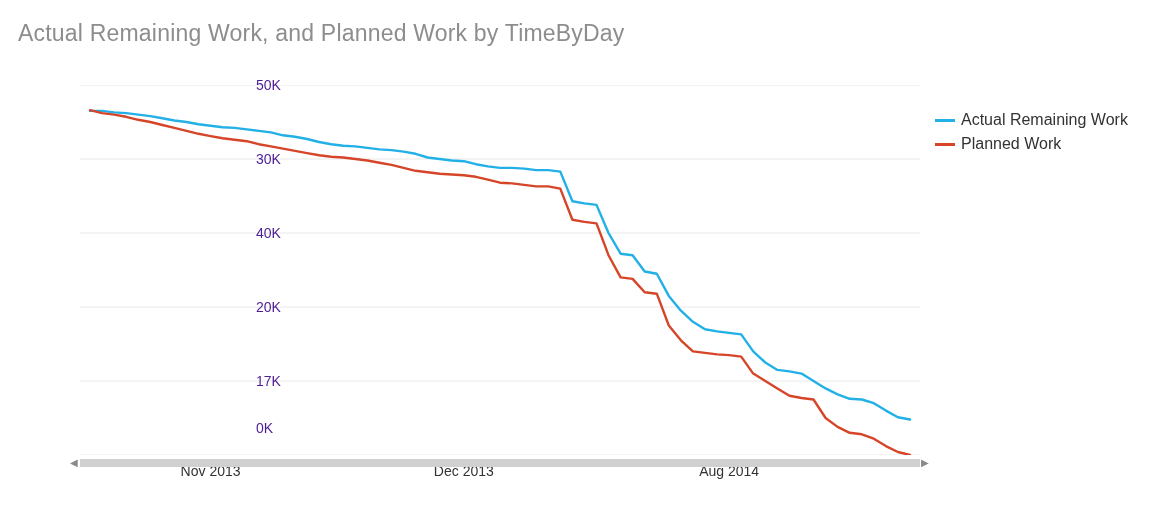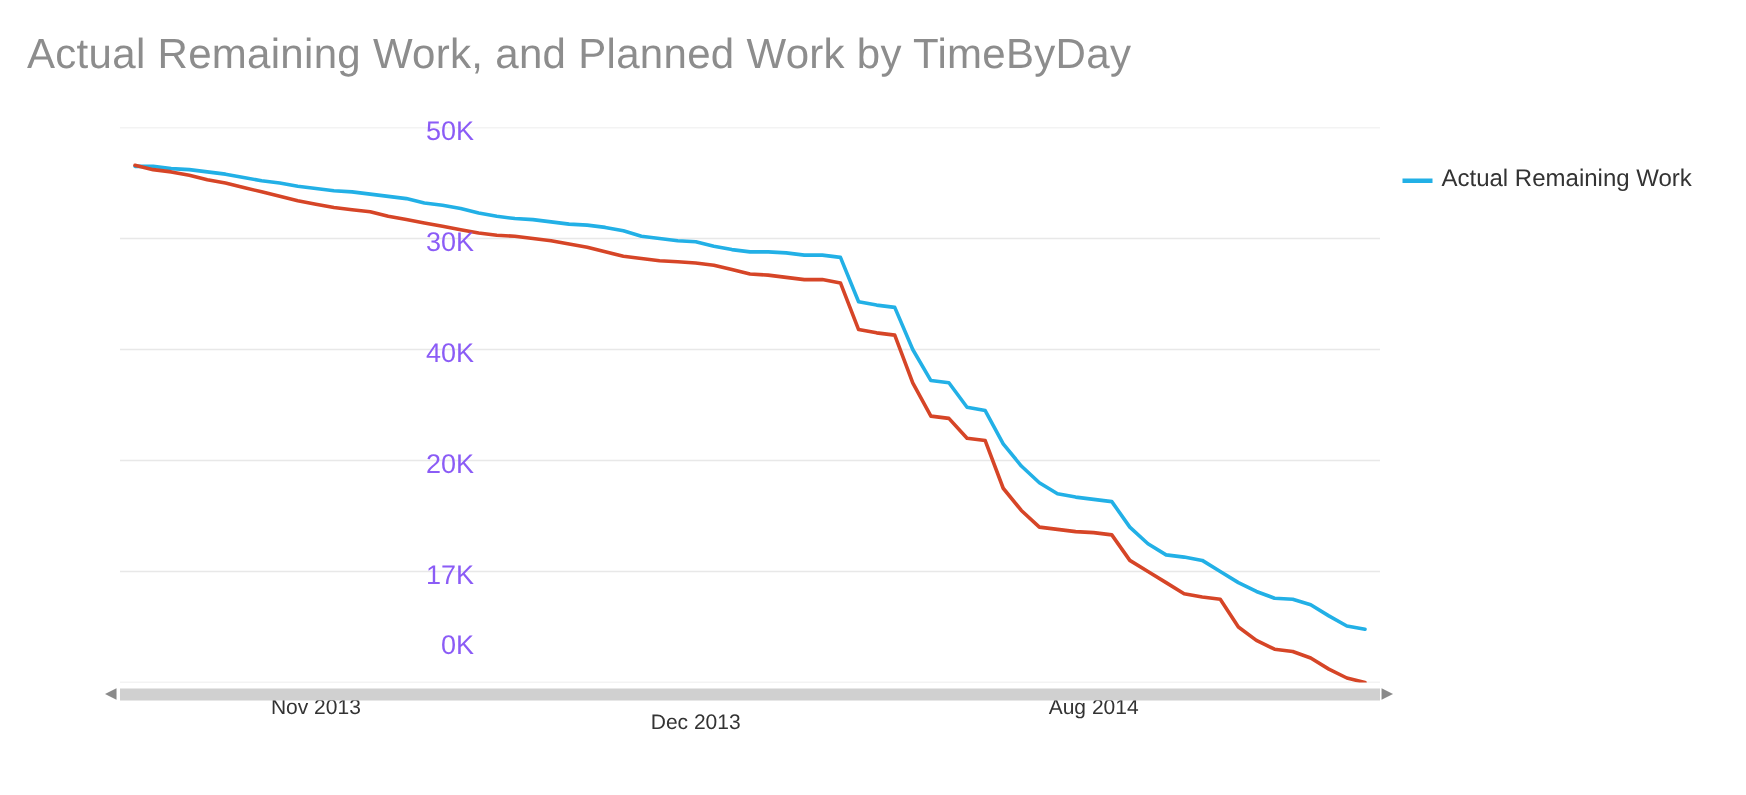--- a/index.html
+++ b/index.html
@@ -21,7 +21,7 @@
     position: absolute;
     left: 18px;
     top: 20px;
-    font-size: 28px;
+    font-size: 23px;
     font-weight: 300;
     color: #8d8d8d;
     letter-spacing: 0.2px;

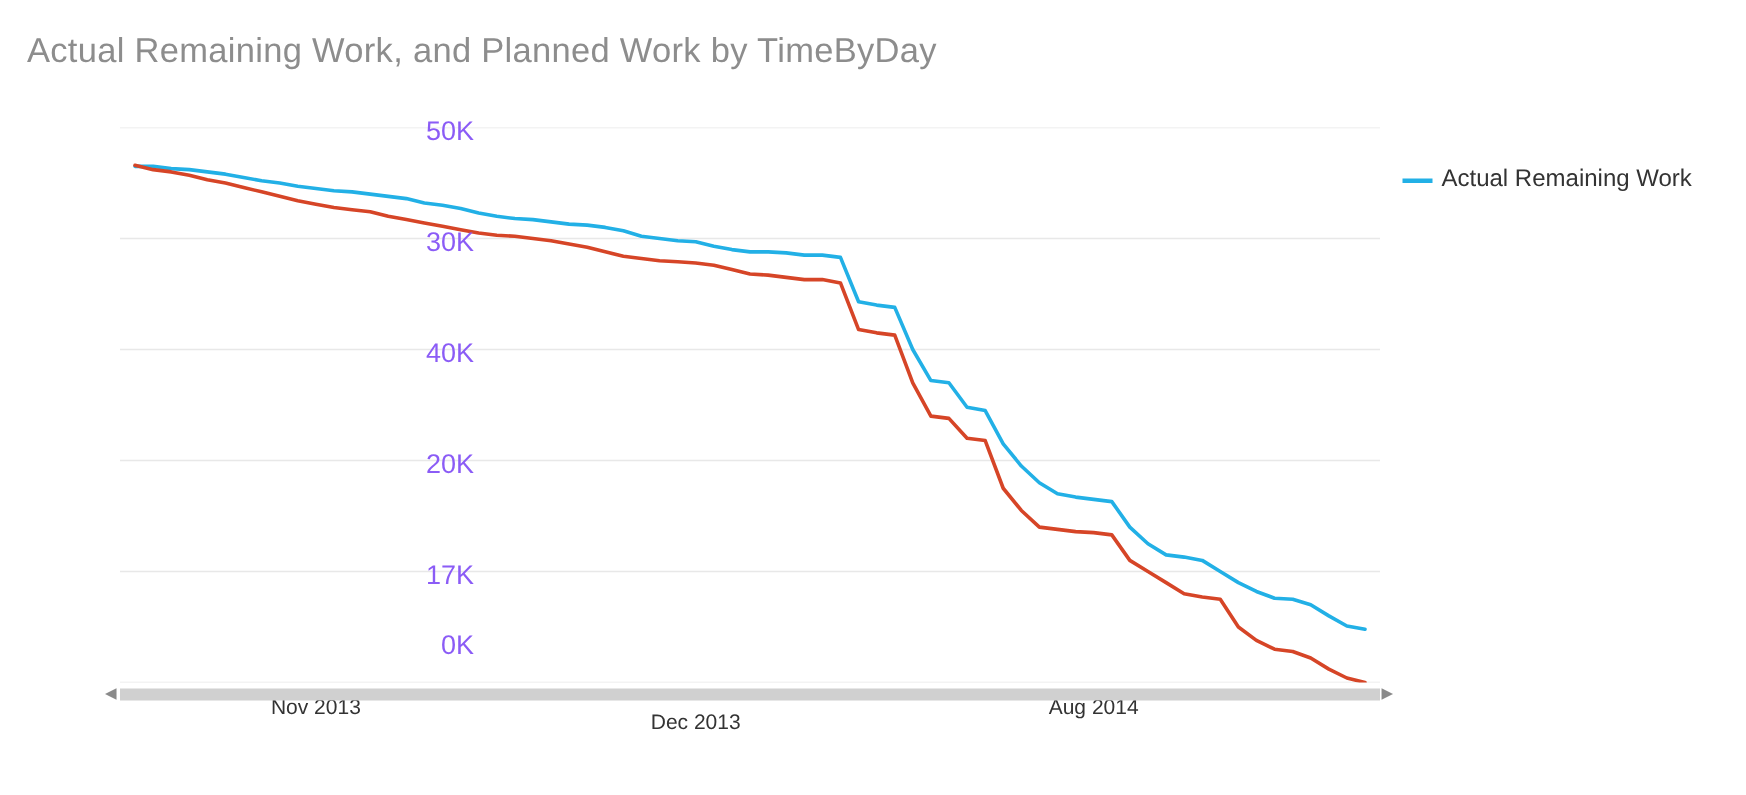--- a/index.html
+++ b/index.html
@@ -38,9 +38,9 @@
     position: absolute;
     right: 848px;
     width: 60px;
-    text-align: right;
-    font-size: 18px;
-    color: #8b5cf6;
+    text-align: left;
+    font-size: 14px;
+    color: #4c1d95;
   }
   .xtick-label {
     position: absolute;

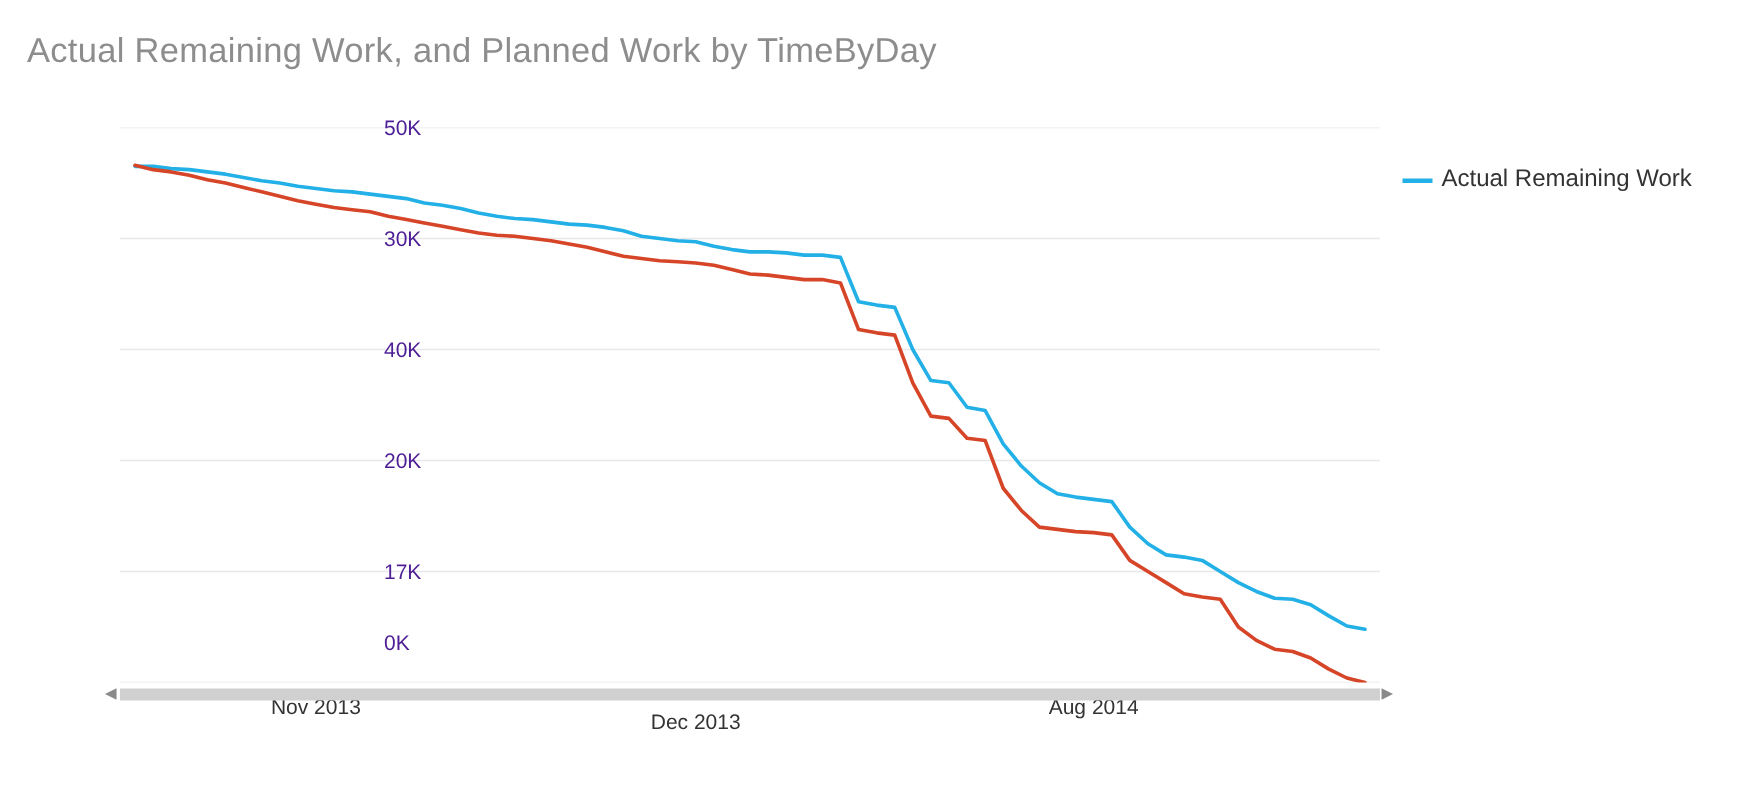--- a/index.html
+++ b/index.html
@@ -127,6 +127,10 @@
       <span class="legend-swatch" id="sw1" style="background: rgb(34, 176, 230);"></span>
       <span>Actual Remaining Work</span>
     </div>
+    <div class="legend-item">
+      <span class="legend-swatch" id="sw2" style="background: rgb(214, 69, 39);"></span>
+      <span>Planned Work</span>
+    </div>
   </div>
 
 </div>

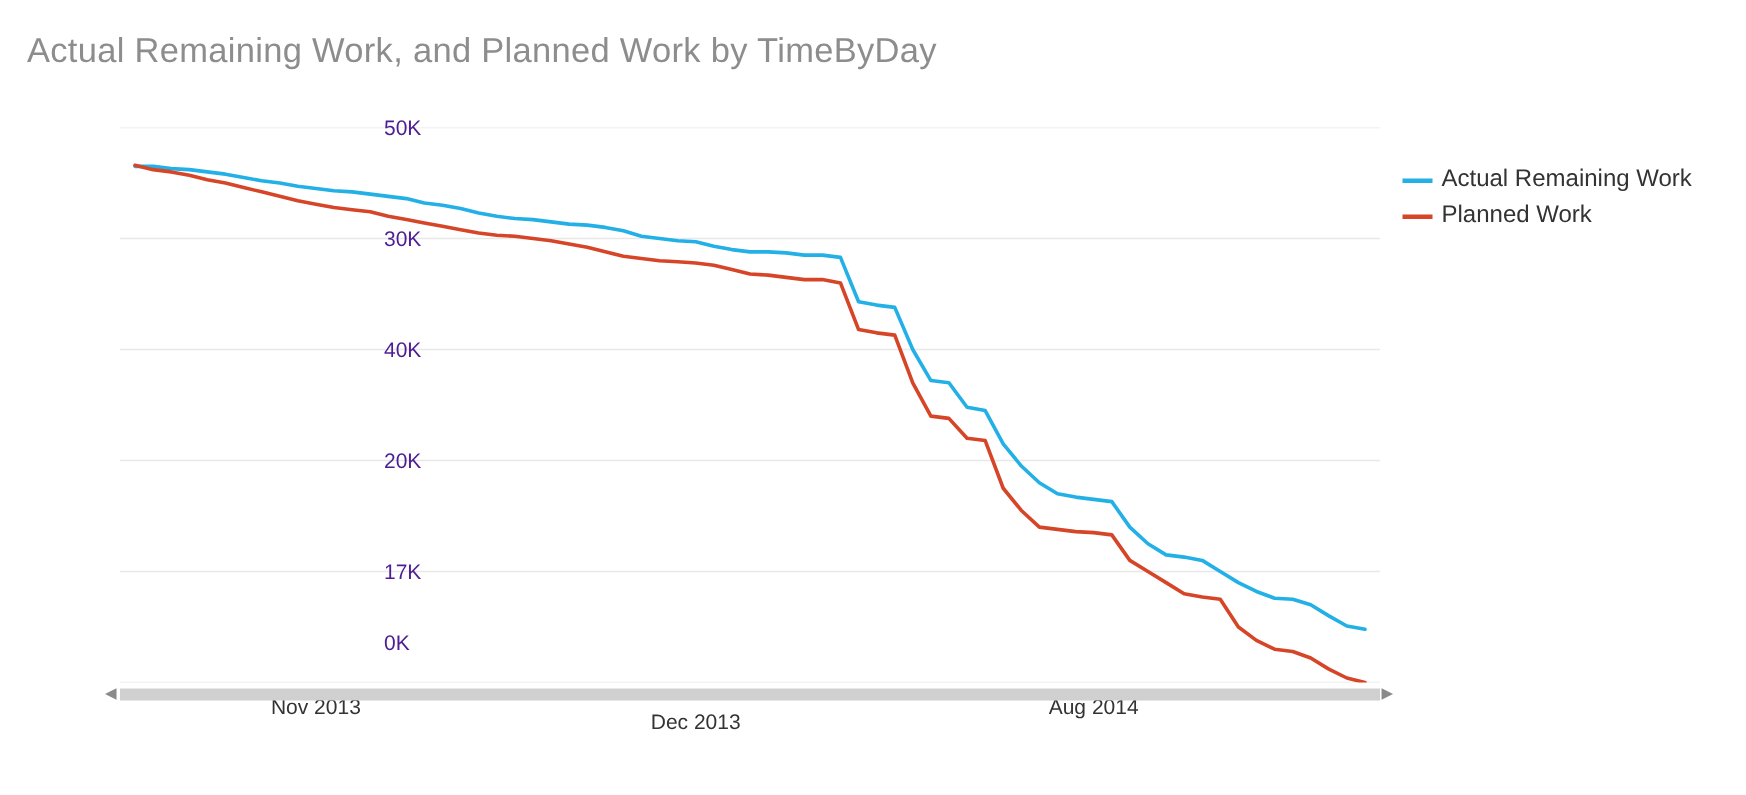--- a/index.html
+++ b/index.html
@@ -115,7 +115,7 @@
   <div class="ytick-label" style="top:77px">50K</div>
 
   <div class="xtick-label" id="xt0" style="left: 150.588px;">Nov 2013</div>
-  <div class="xtick-label" id="xt1" style="left: 403.824px; margin-top: 10px;">Dec 2013</div>
+  <div class="xtick-label" id="xt1" style="left: 403.824px;">Dec 2013</div>
   <div class="xtick-label" id="xt2" style="left: 669.118px;">Aug 2014</div>
 
   <div class="scroll-arrow" style="left:70px">◀</div>

